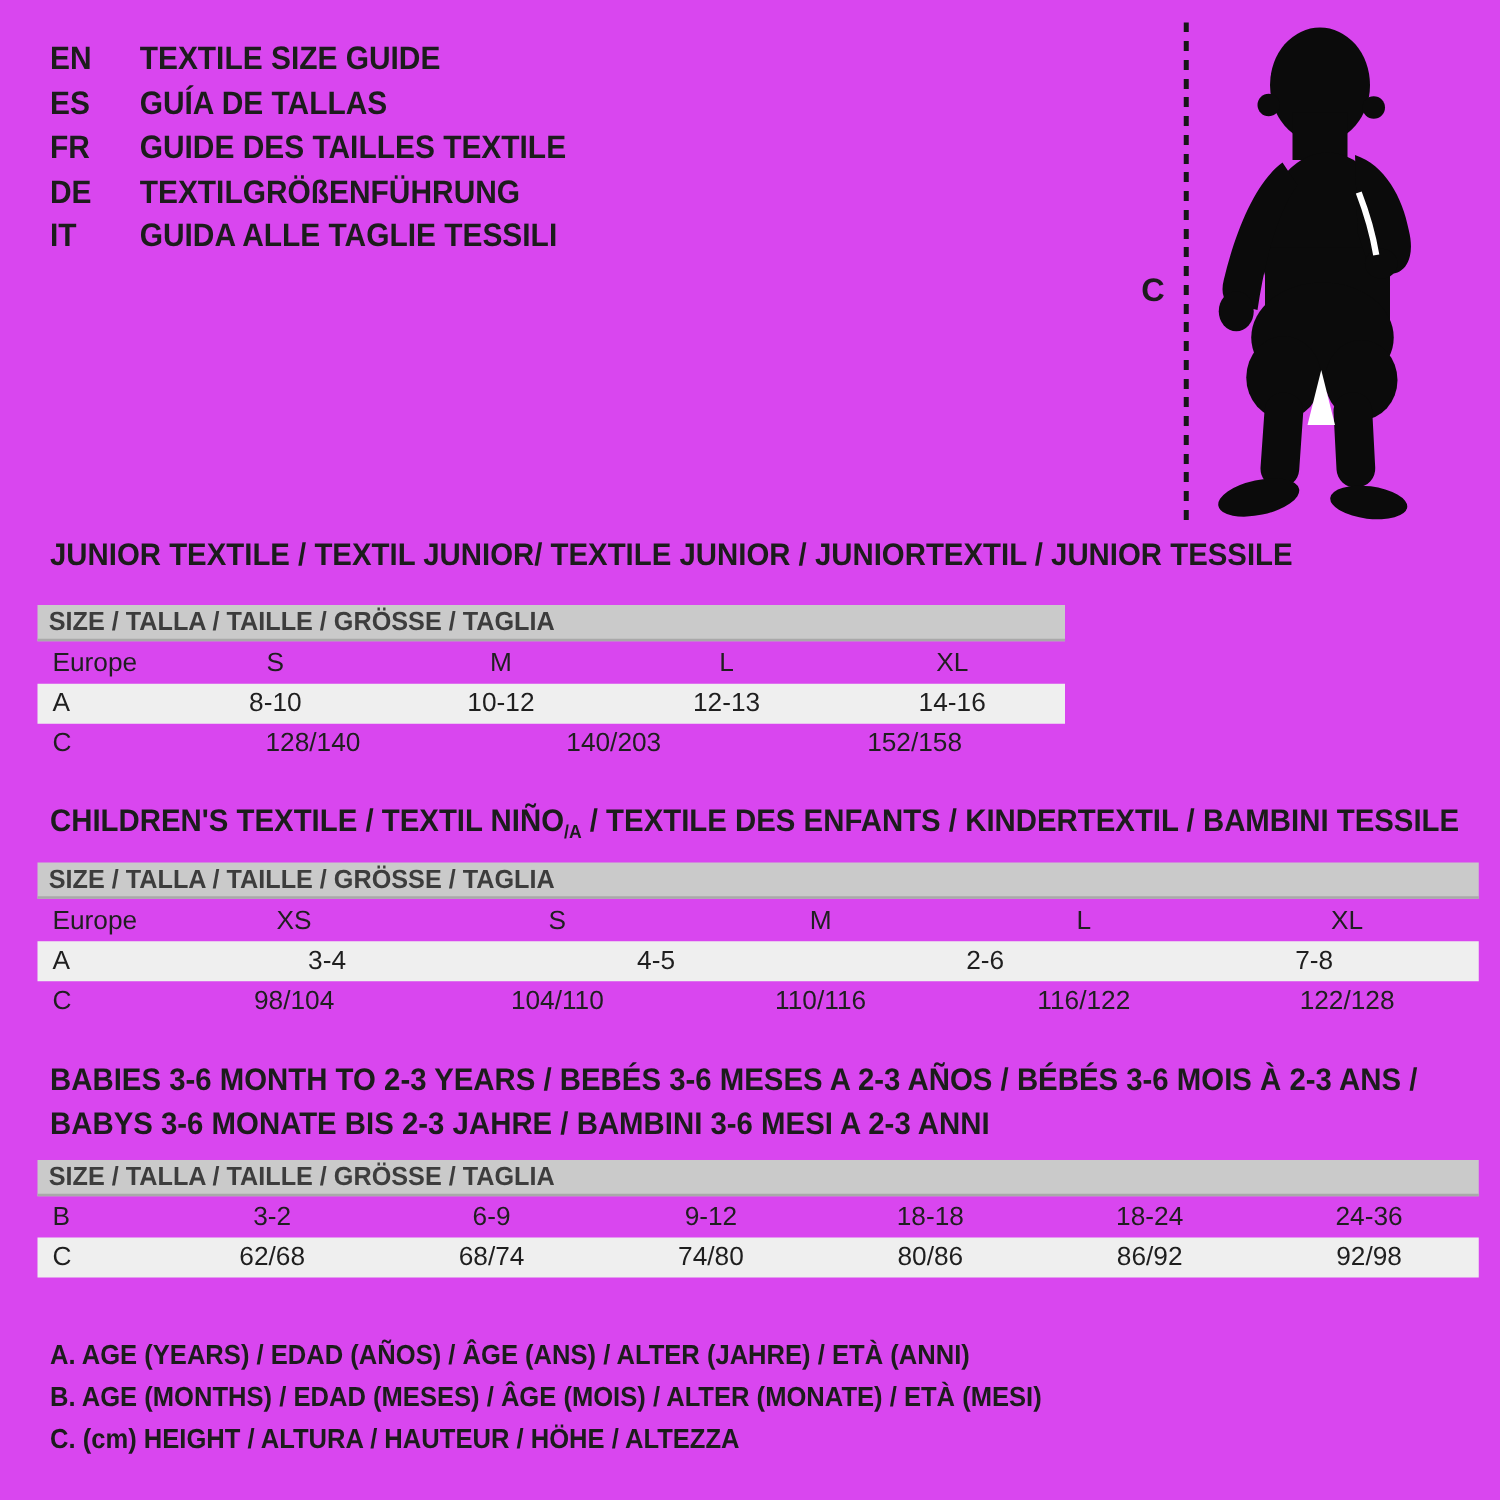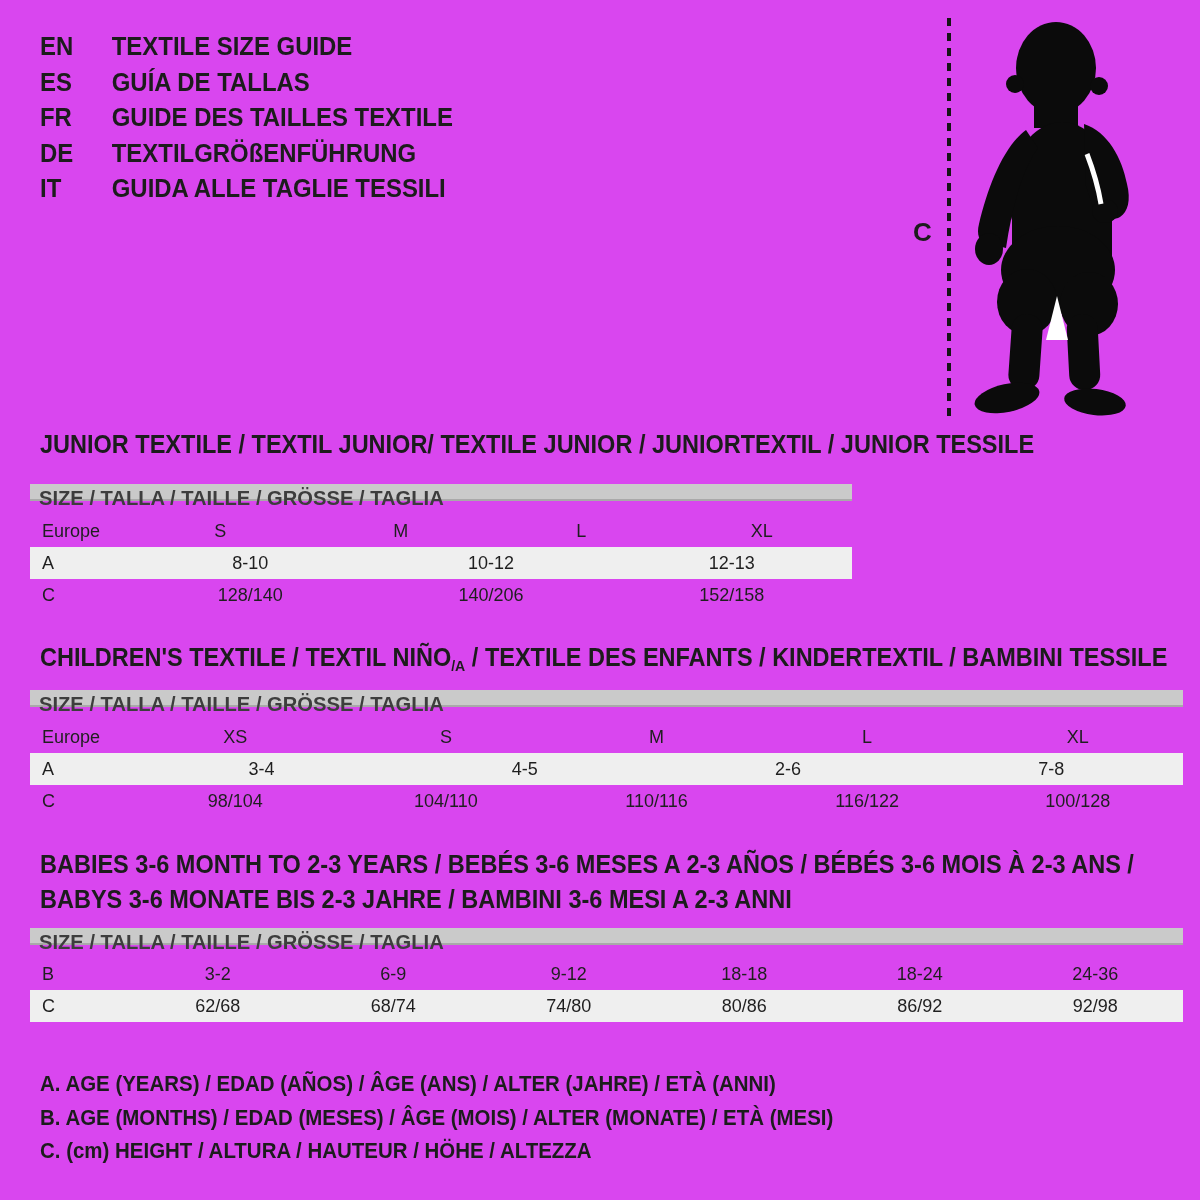--- a/index.html
+++ b/index.html
@@ -28,7 +28,7 @@
   .sub { font-size:15px; position:relative; top:5px; font-weight:bold; }
 
   
-  .size-bar { position:absolute; height:17px; background:#cacaca;
+  .size-bar { position:absolute; height:29px; background:#cacaca;
               border-bottom:2px solid #a9a9a9; box-sizing:border-box; }
   .size-bar span { display:inline-block; margin-left:9px; line-height:27px;
                    font-weight:bold; font-size:21px; color:#3d3d3d;

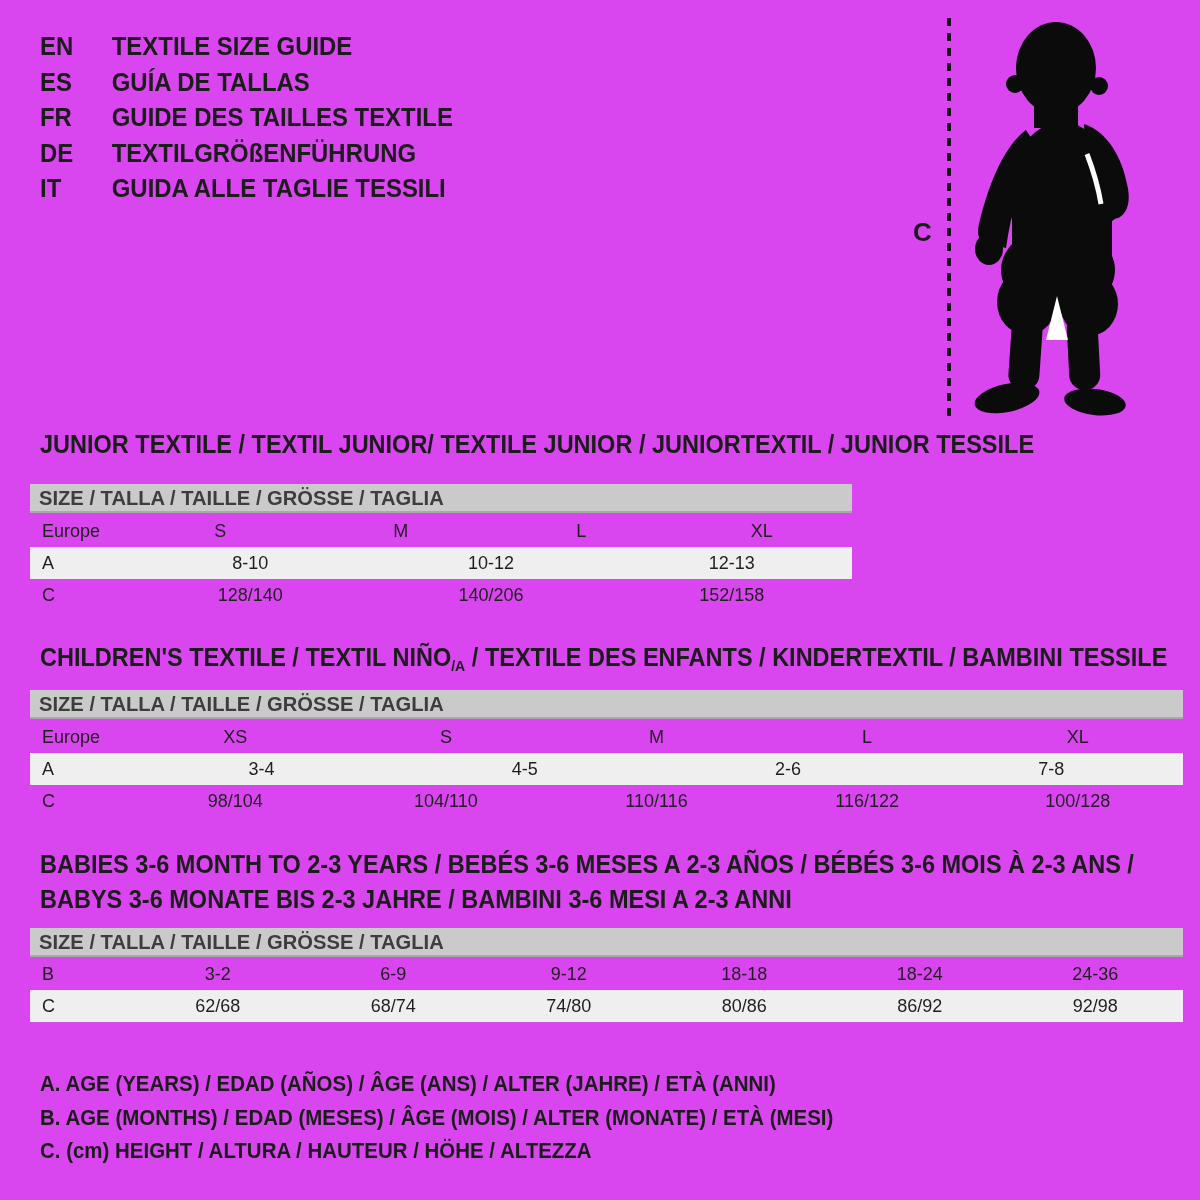--- a/index.html
+++ b/index.html
@@ -36,7 +36,7 @@
 
   
   .tbl { position:absolute; }
-  .t-row { display:flex; height:32px; line-height:32px; font-size:18px; color:#1f1f1f; }
+  .t-row { display:flex; height:32px; line-height:32px; font-size:21px; color:#1f1f1f; }
   .t-row.stripe { background:#efefef; }
   .t-lbl { width:100px; padding-left:12px; box-sizing:border-box; }
   .t-cell { flex:1; text-align:center; }

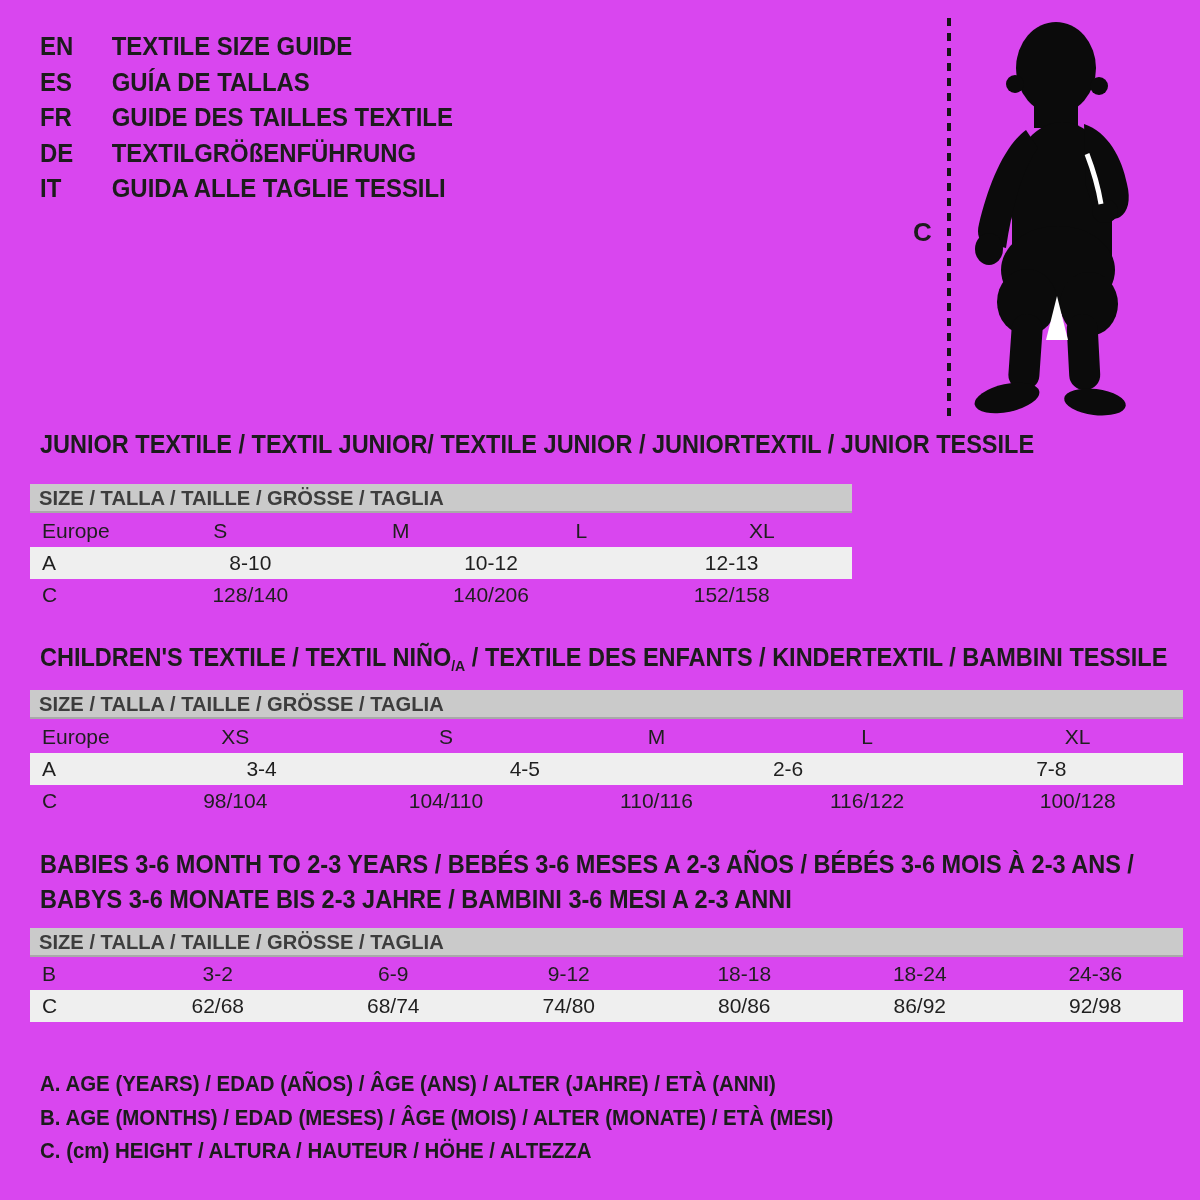--- a/index.html
+++ b/index.html
@@ -116,6 +116,7 @@
       <span class="t-cell">8-10</span>
       <span class="t-cell">10-12</span>
       <span class="t-cell">12-13</span>
+      <span class="t-cell">14-16</span>
     </div>
     <div class="t-row">
       <span class="t-lbl">C</span>

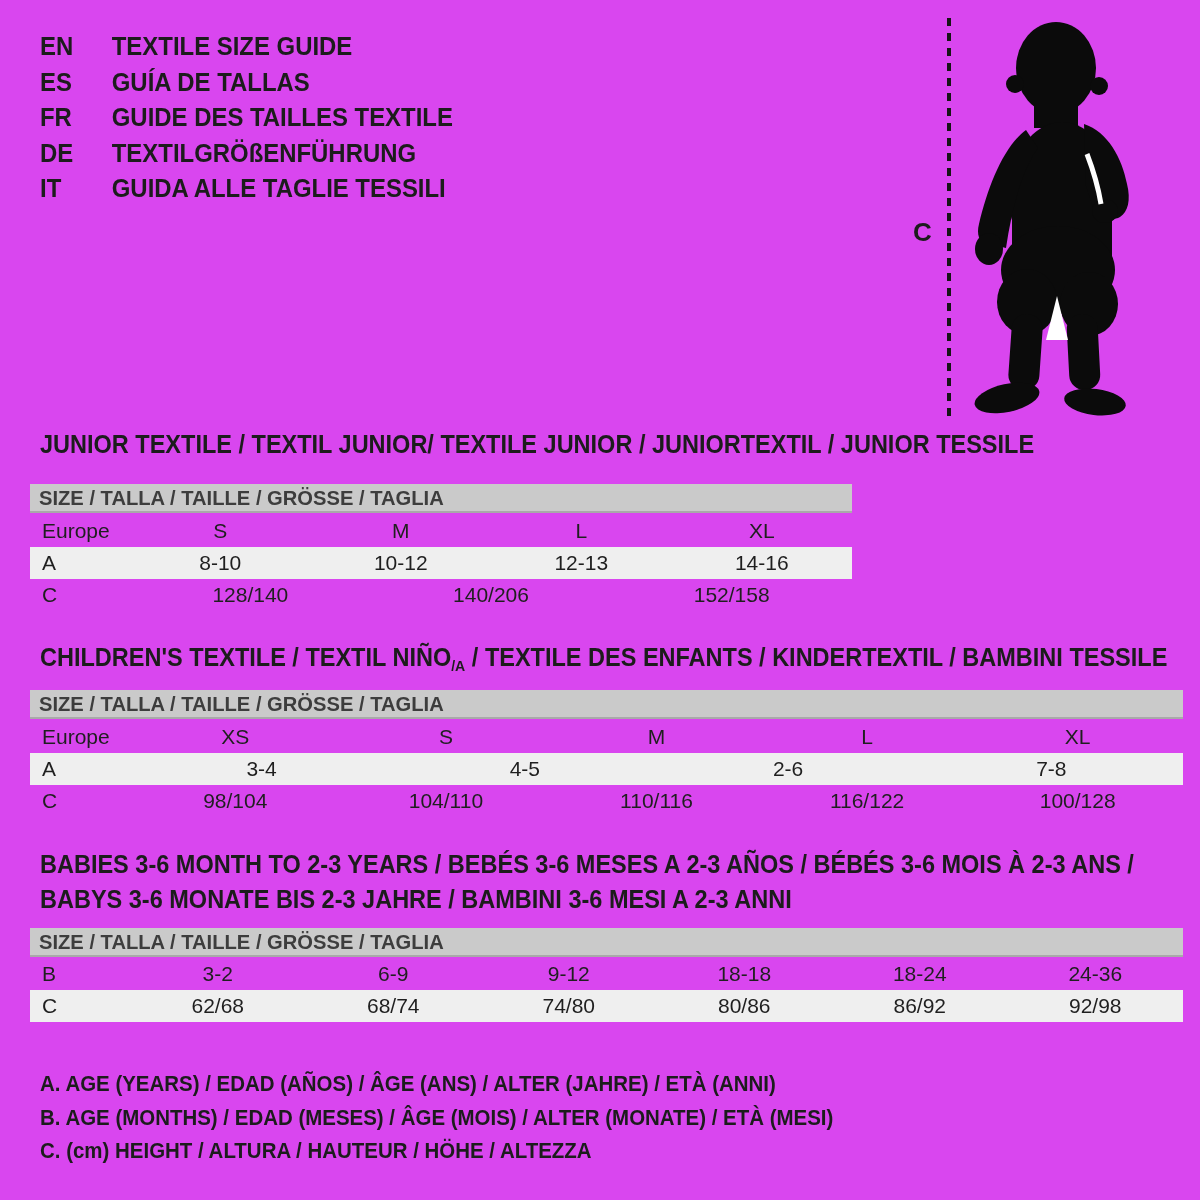--- a/index.html
+++ b/index.html
@@ -121,7 +121,7 @@
     <div class="t-row">
       <span class="t-lbl">C</span>
       <span class="t-cell">128/140</span>
-      <span class="t-cell">140/206</span>
+      <span class="t-cell">140/203</span>
       <span class="t-cell">152/158</span>
     </div>
   </div>

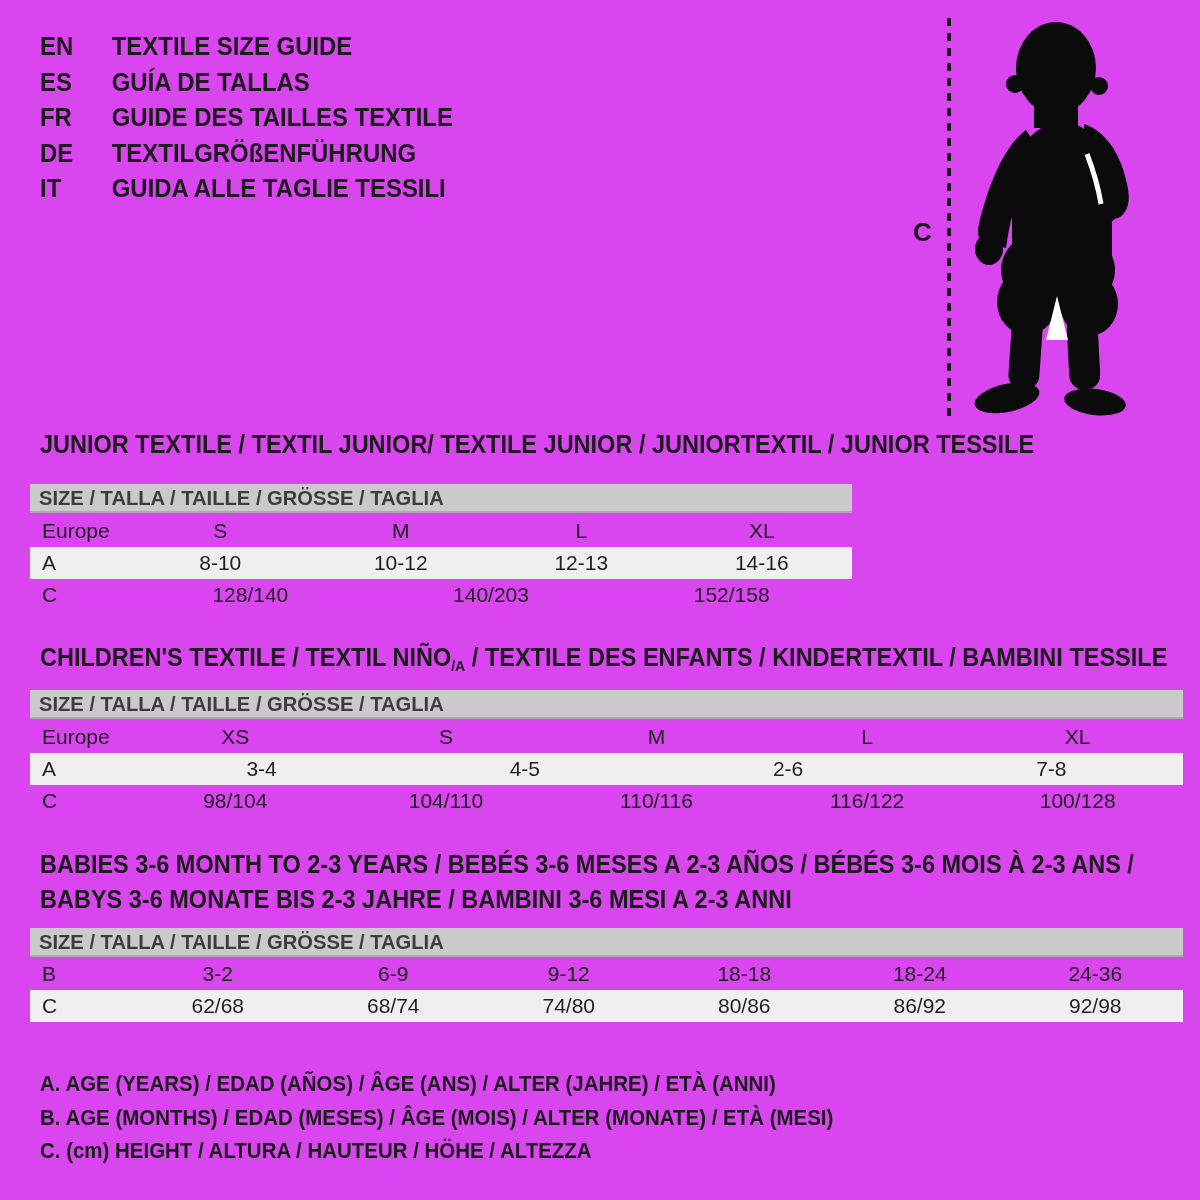--- a/index.html
+++ b/index.html
@@ -152,7 +152,7 @@
       <span class="t-cell">104/110</span>
       <span class="t-cell">110/116</span>
       <span class="t-cell">116/122</span>
-      <span class="t-cell">100/128</span>
+      <span class="t-cell">122/128</span>
     </div>
   </div>
 

